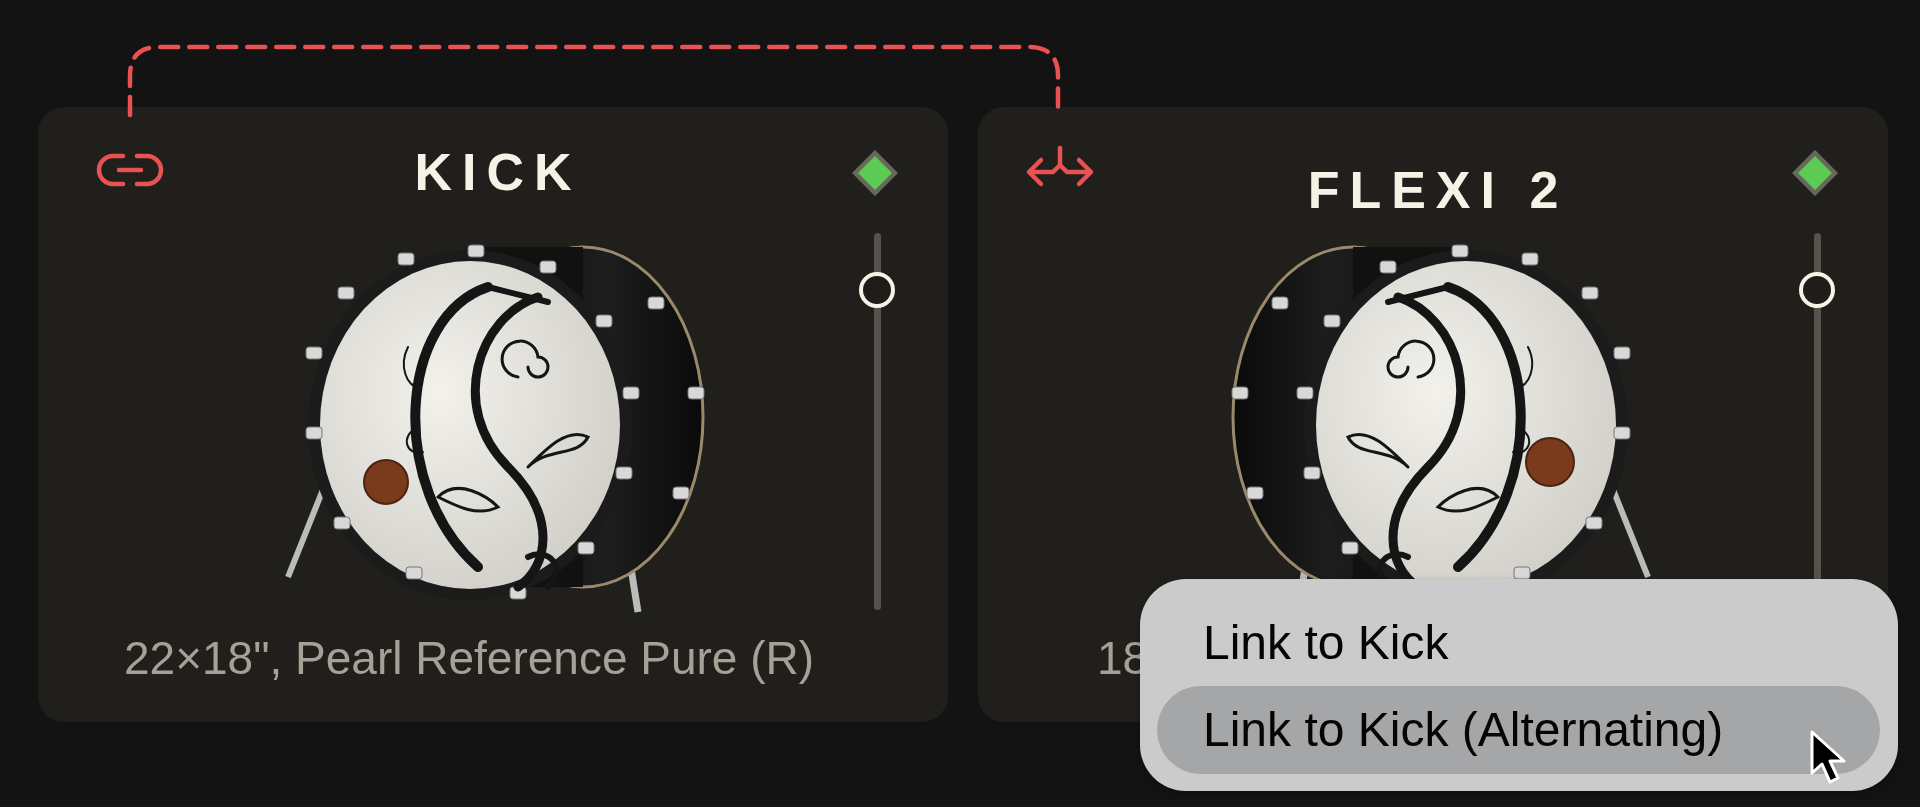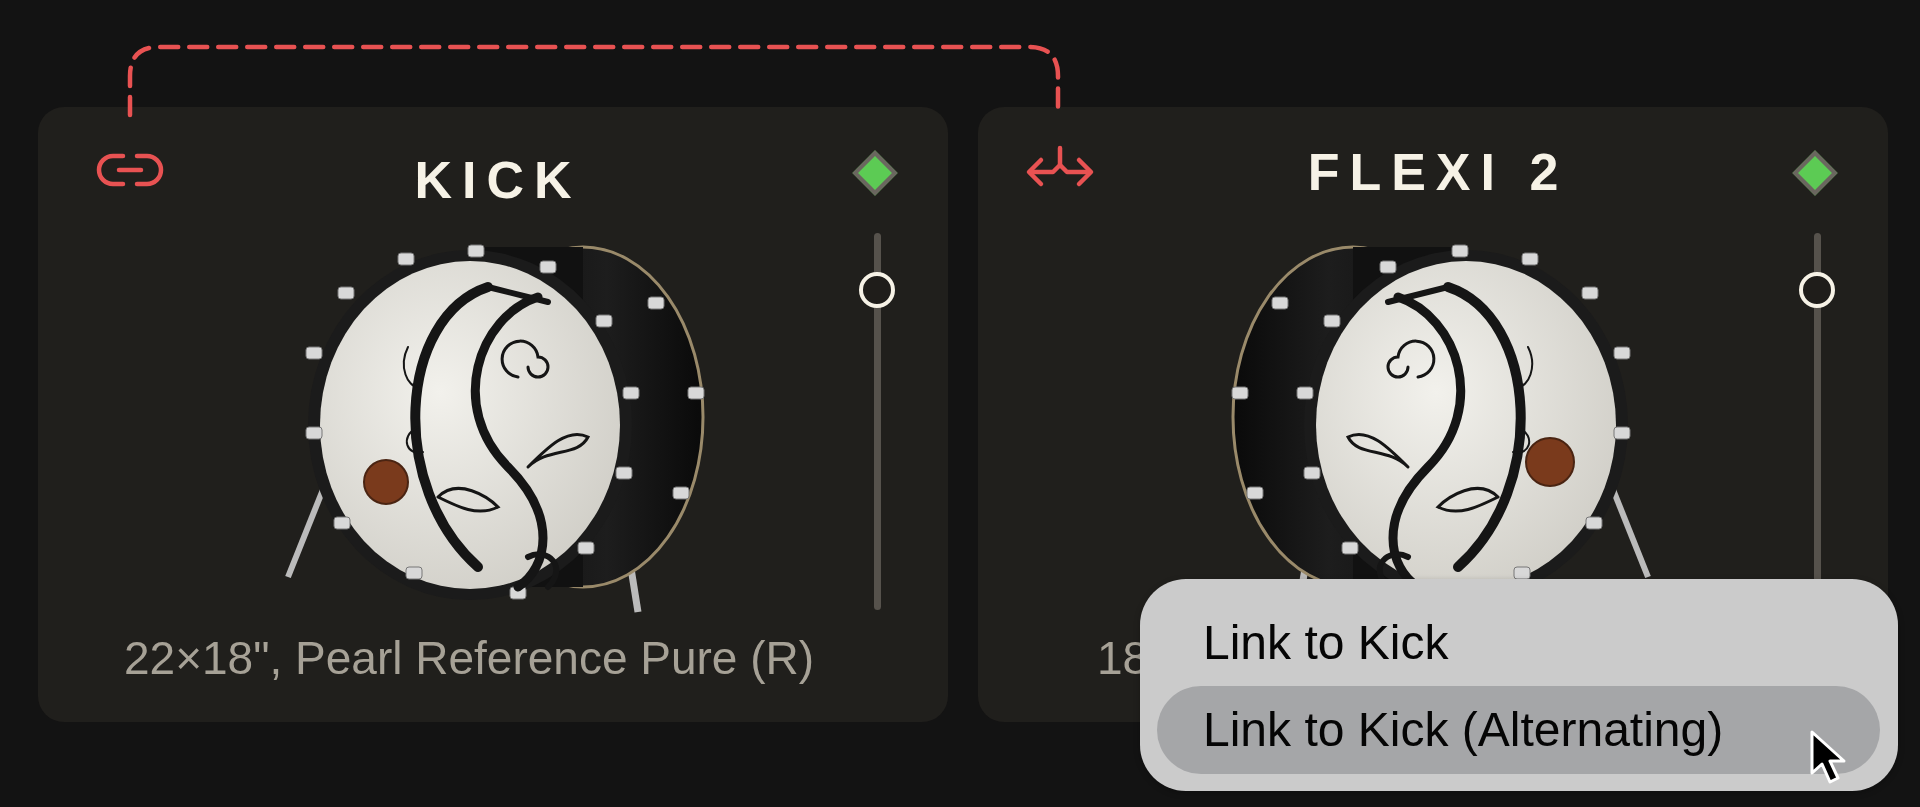--- a/index.html
+++ b/index.html
@@ -156,7 +156,7 @@
     <line x1="26" y1="18" x2="48" y2="18" stroke="#e85252" stroke-width="4.5" stroke-linecap="round"></line>
   </svg>
 
-  <div class="card-title" style="margin-top:8px;top:35px;">KICK</div>
+  <div class="card-title" style="margin-top:0;top:35px;">KICK</div>
 
   <div class="status-diamond"></div>
 

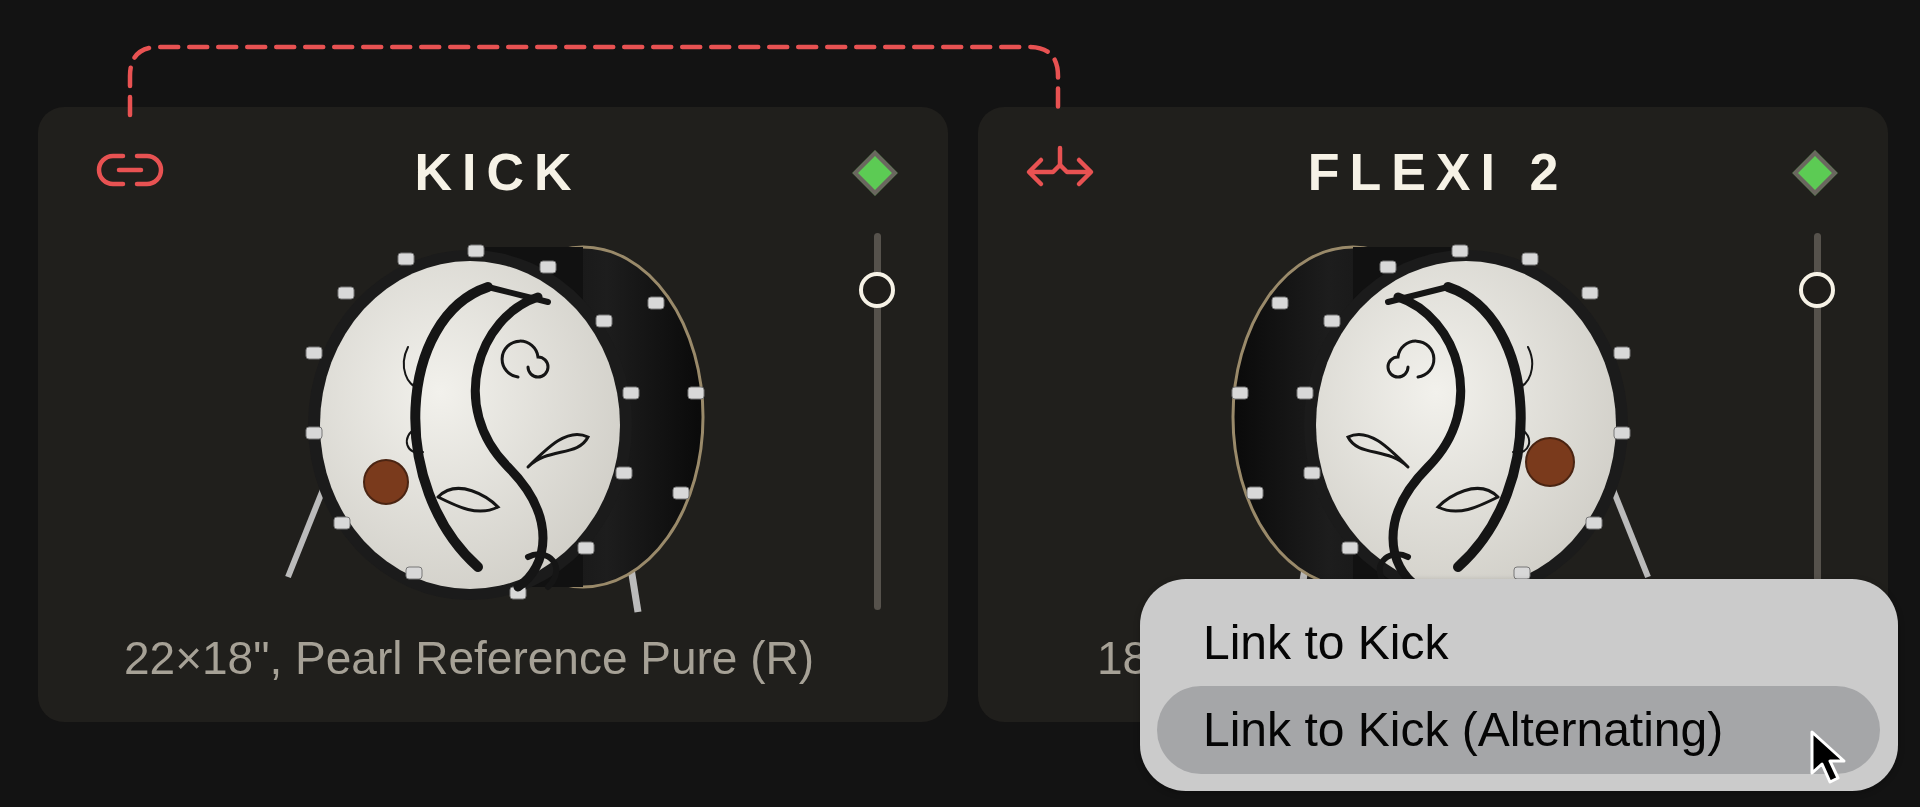--- a/index.html
+++ b/index.html
@@ -233,7 +233,7 @@
     </g>
   </svg>
 
-  <div class="card-title" style="margin-top:0;top:35px;">FLEXI 2</div>
+  <div class="card-title" style="margin-top:18px;top:35px;">FLEXI 2</div>
 
   <div class="status-diamond"></div>
 

